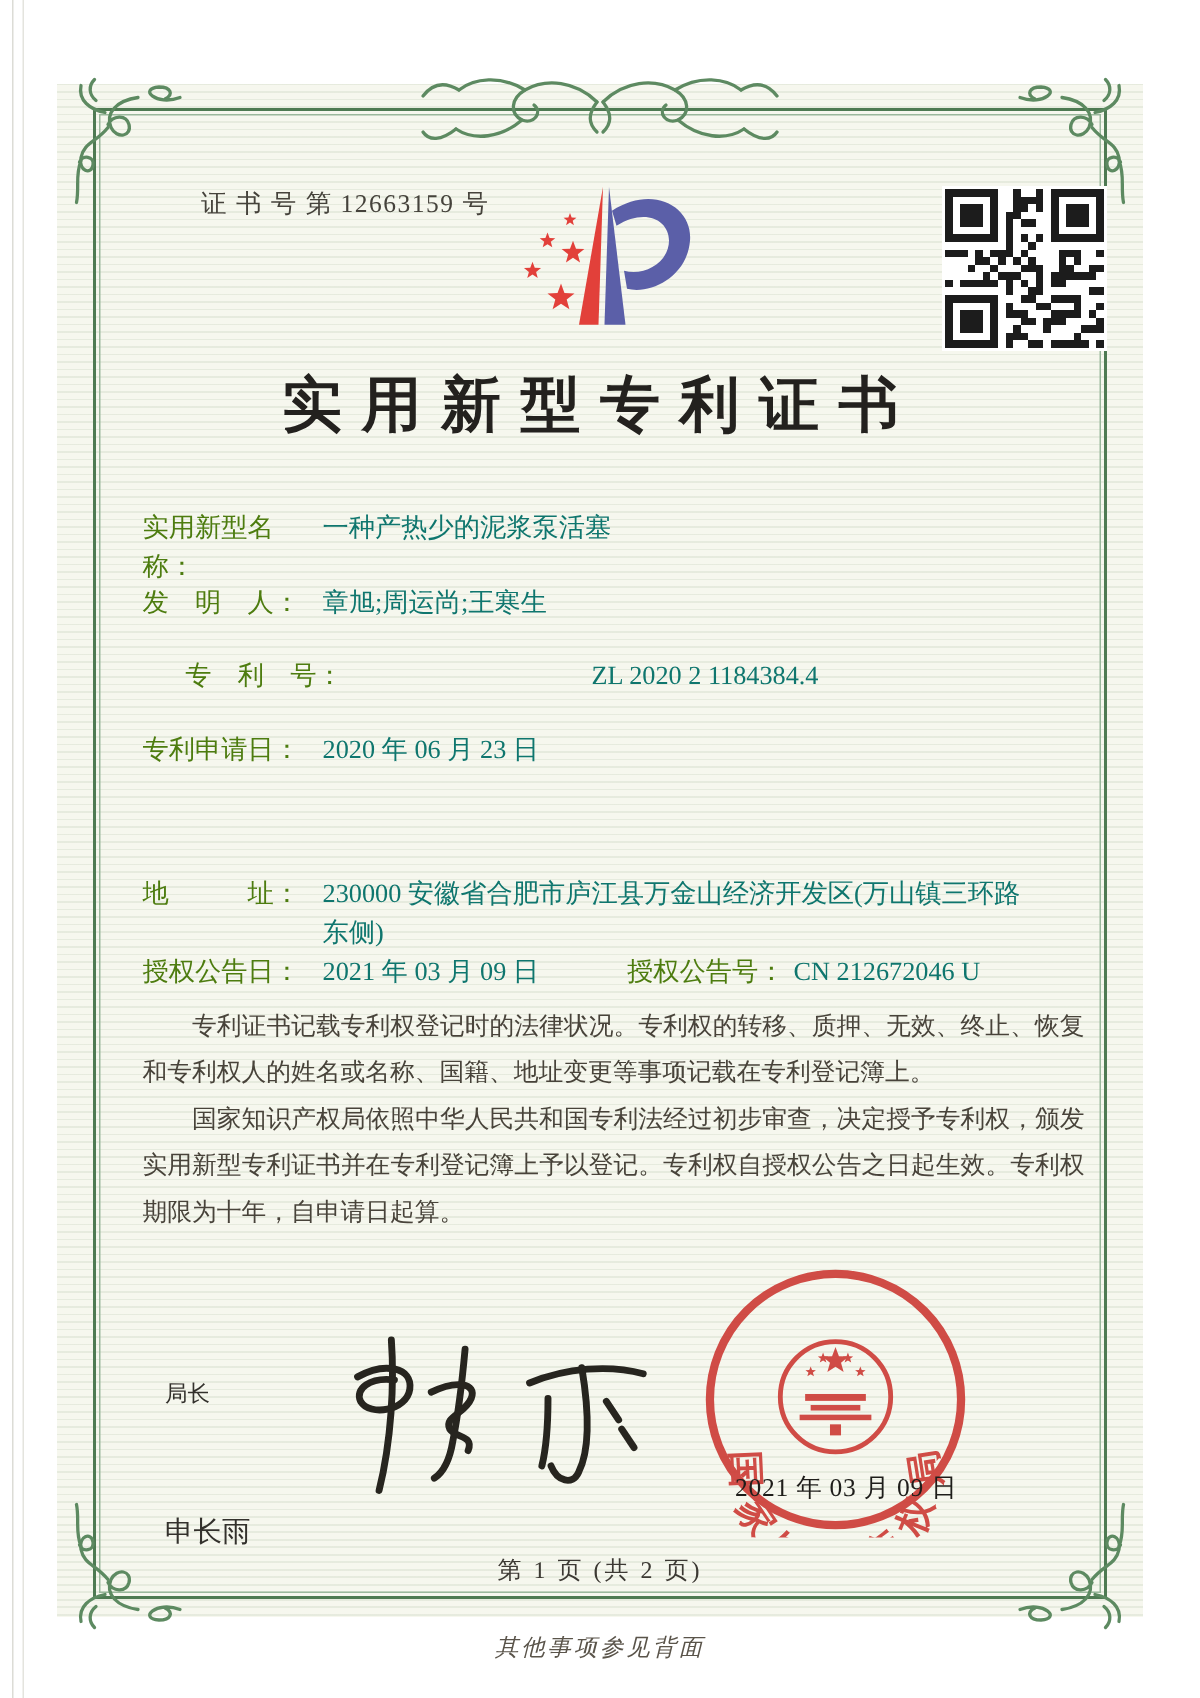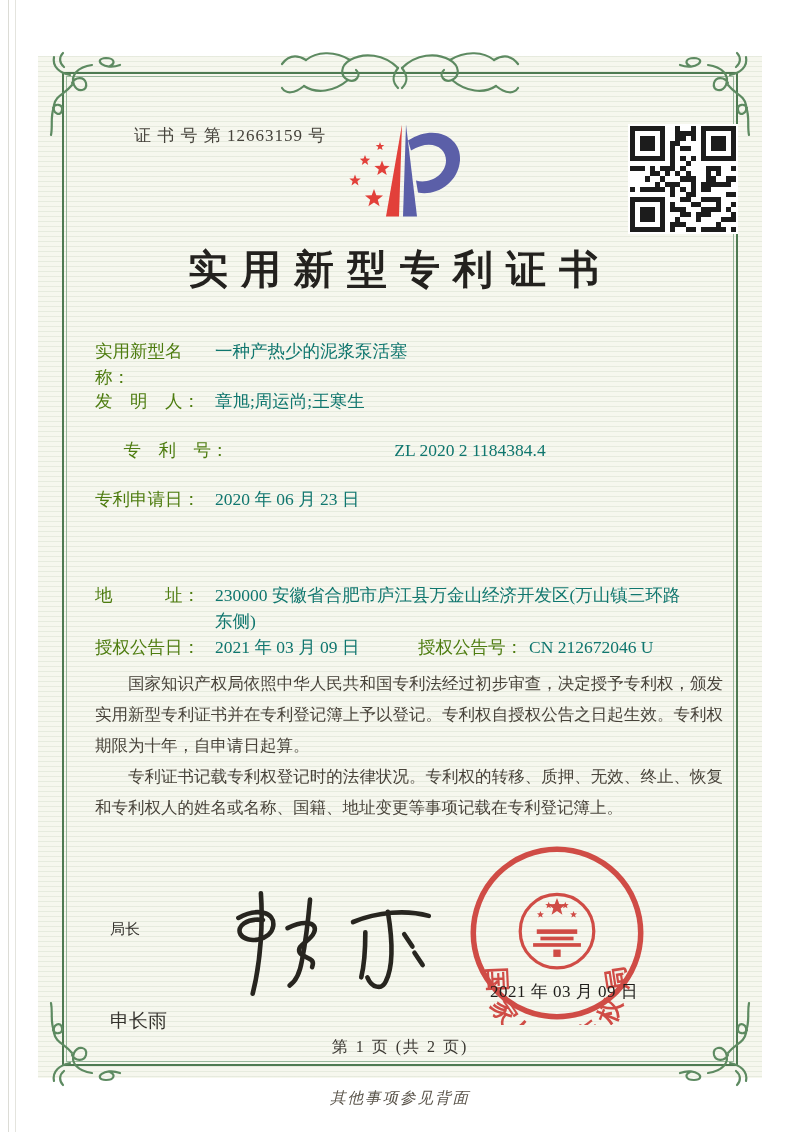--- a/index.html
+++ b/index.html
@@ -362,8 +362,8 @@
   </div>
 
   <div class="bodytext">
+    <p>专利证书记载专利权登记时的法律状况。专利权的转移、质押、无效、终止、恢复和专利权人的姓名或名称、国籍、地址变更等事项记载在专利登记簿上。</p>
     <p>国家知识产权局依照中华人民共和国专利法经过初步审查，决定授予专利权，颁发实用新型专利证书并在专利登记簿上予以登记。专利权自授权公告之日起生效。专利权期限为十年，自申请日起算。</p>
-    <p>专利证书记载专利权登记时的法律状况。专利权的转移、质押、无效、终止、恢复和专利权人的姓名或名称、国籍、地址变更等事项记载在专利登记簿上。</p>
   </div>
 
   <div class="sig-role">局长</div>

